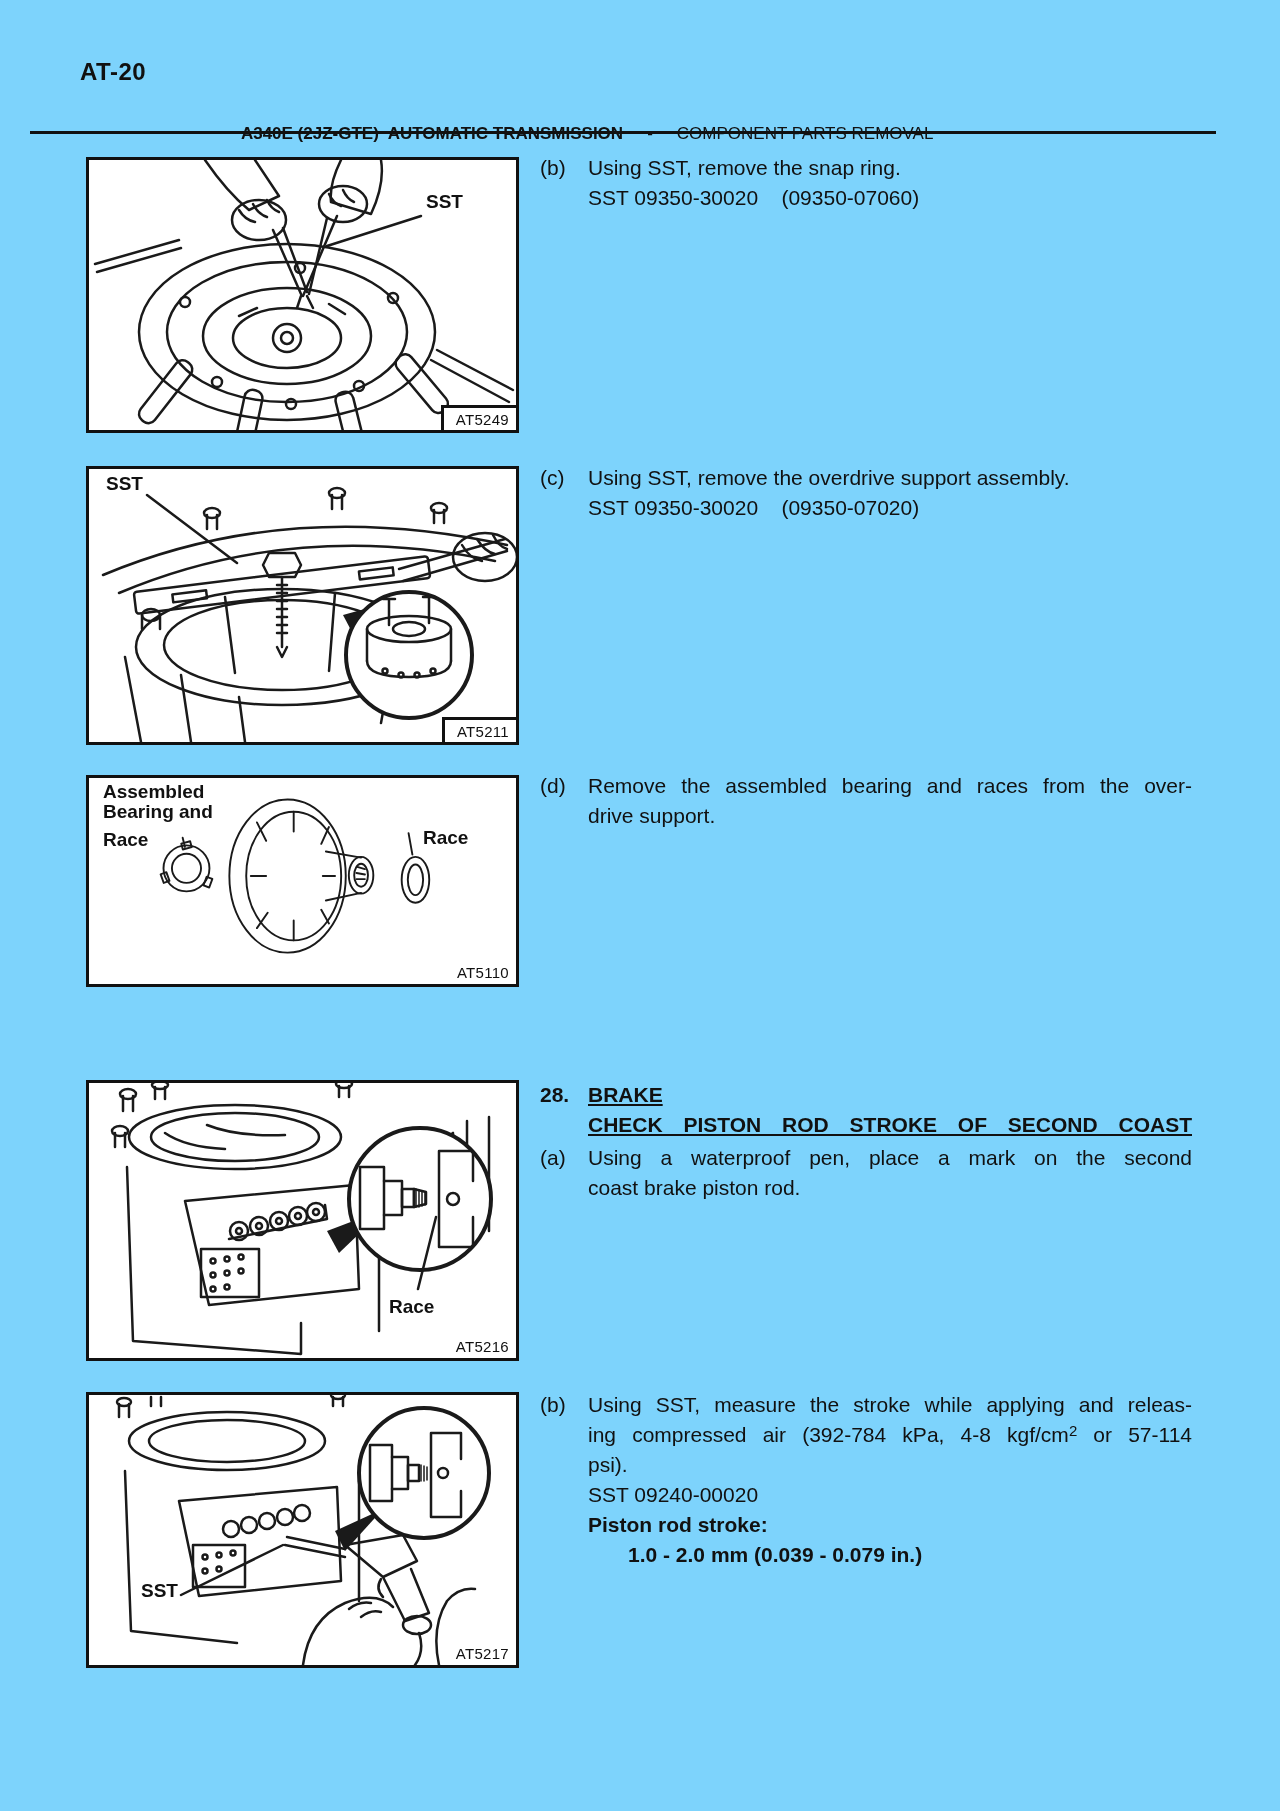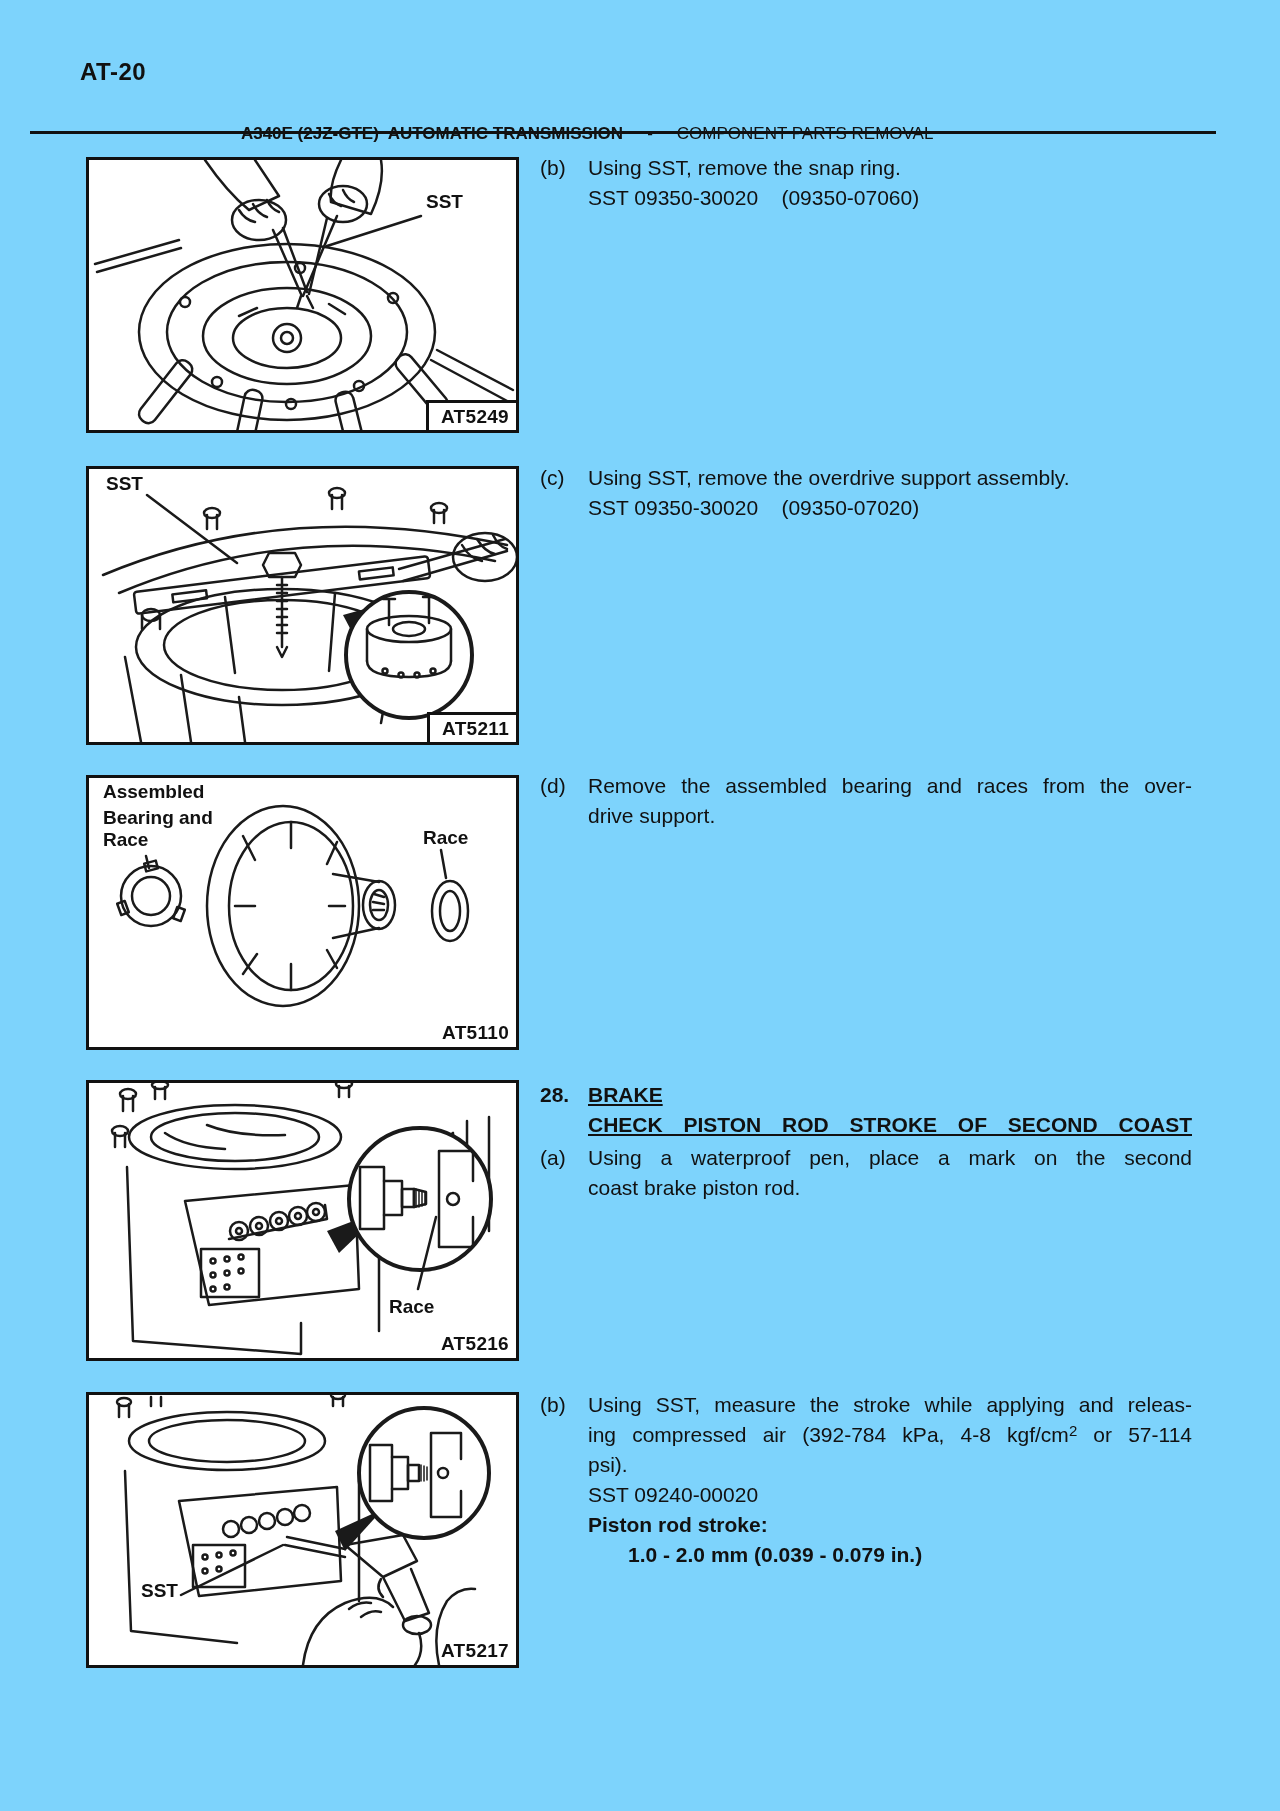--- a/index.html
+++ b/index.html
@@ -17,7 +17,7 @@
   .fig{position:absolute;left:86px;width:433px;border:3px solid #111;background:#fff;box-sizing:border-box;padding-left:10px;}
   .fig svg{position:absolute;left:0;top:0;width:100%;height:100%;}
   .fig-label{position:absolute;font-size:19px;font-weight:bold;white-space:nowrap;line-height:24px;}
-  .fig-id{position:absolute;right:7px;bottom:3px;font-size:19px;font-weight:bold;letter-spacing:.3px;text-align:center;}
+  .fig-id{position:absolute;right:7px;bottom:3px;font-size:15px;font-weight:normal;letter-spacing:.3px;text-align:center;}
   .fig-id.boxed{right:0;bottom:0;border-top:3px solid #111;border-left:3px solid #111;padding:3px 7px 2px 12px;background:#fff;}
   
   .step{position:absolute;left:540px;width:652px;font-size:21px;line-height:30px;}

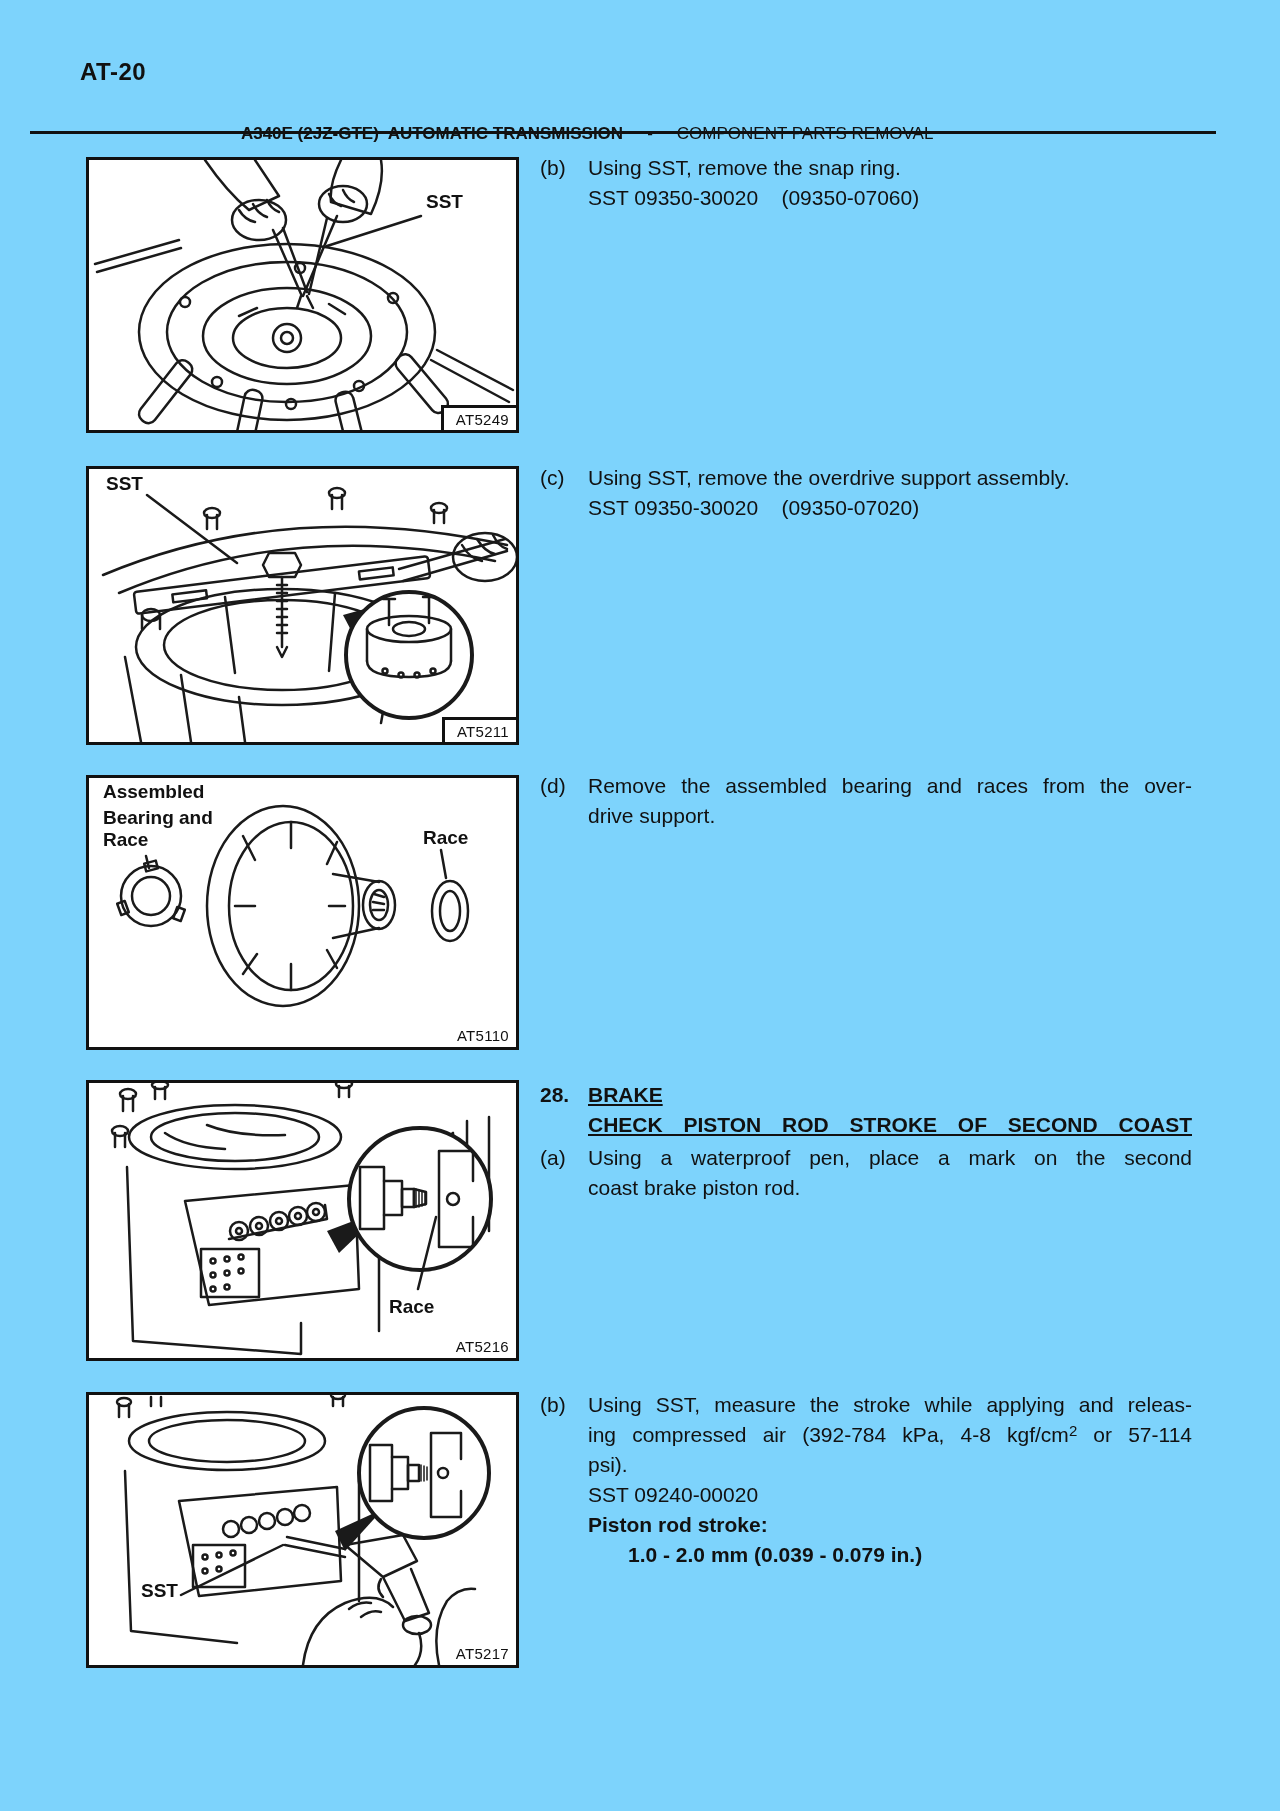--- a/index.html
+++ b/index.html
@@ -126,7 +126,7 @@
     <span class="fig-id boxed">AT5211</span>
   </div>
 
-  <div class="fig" style="top:775px;height:275px;">
+  <div class="fig" style="top:775px;height:212px;">
     <svg viewBox="0 0 427 269">
       <g fill="none" stroke="#1a1a1a" stroke-width="2.5" stroke-linecap="round" stroke-linejoin="round">
         <circle cx="62" cy="118" r="30"></circle>

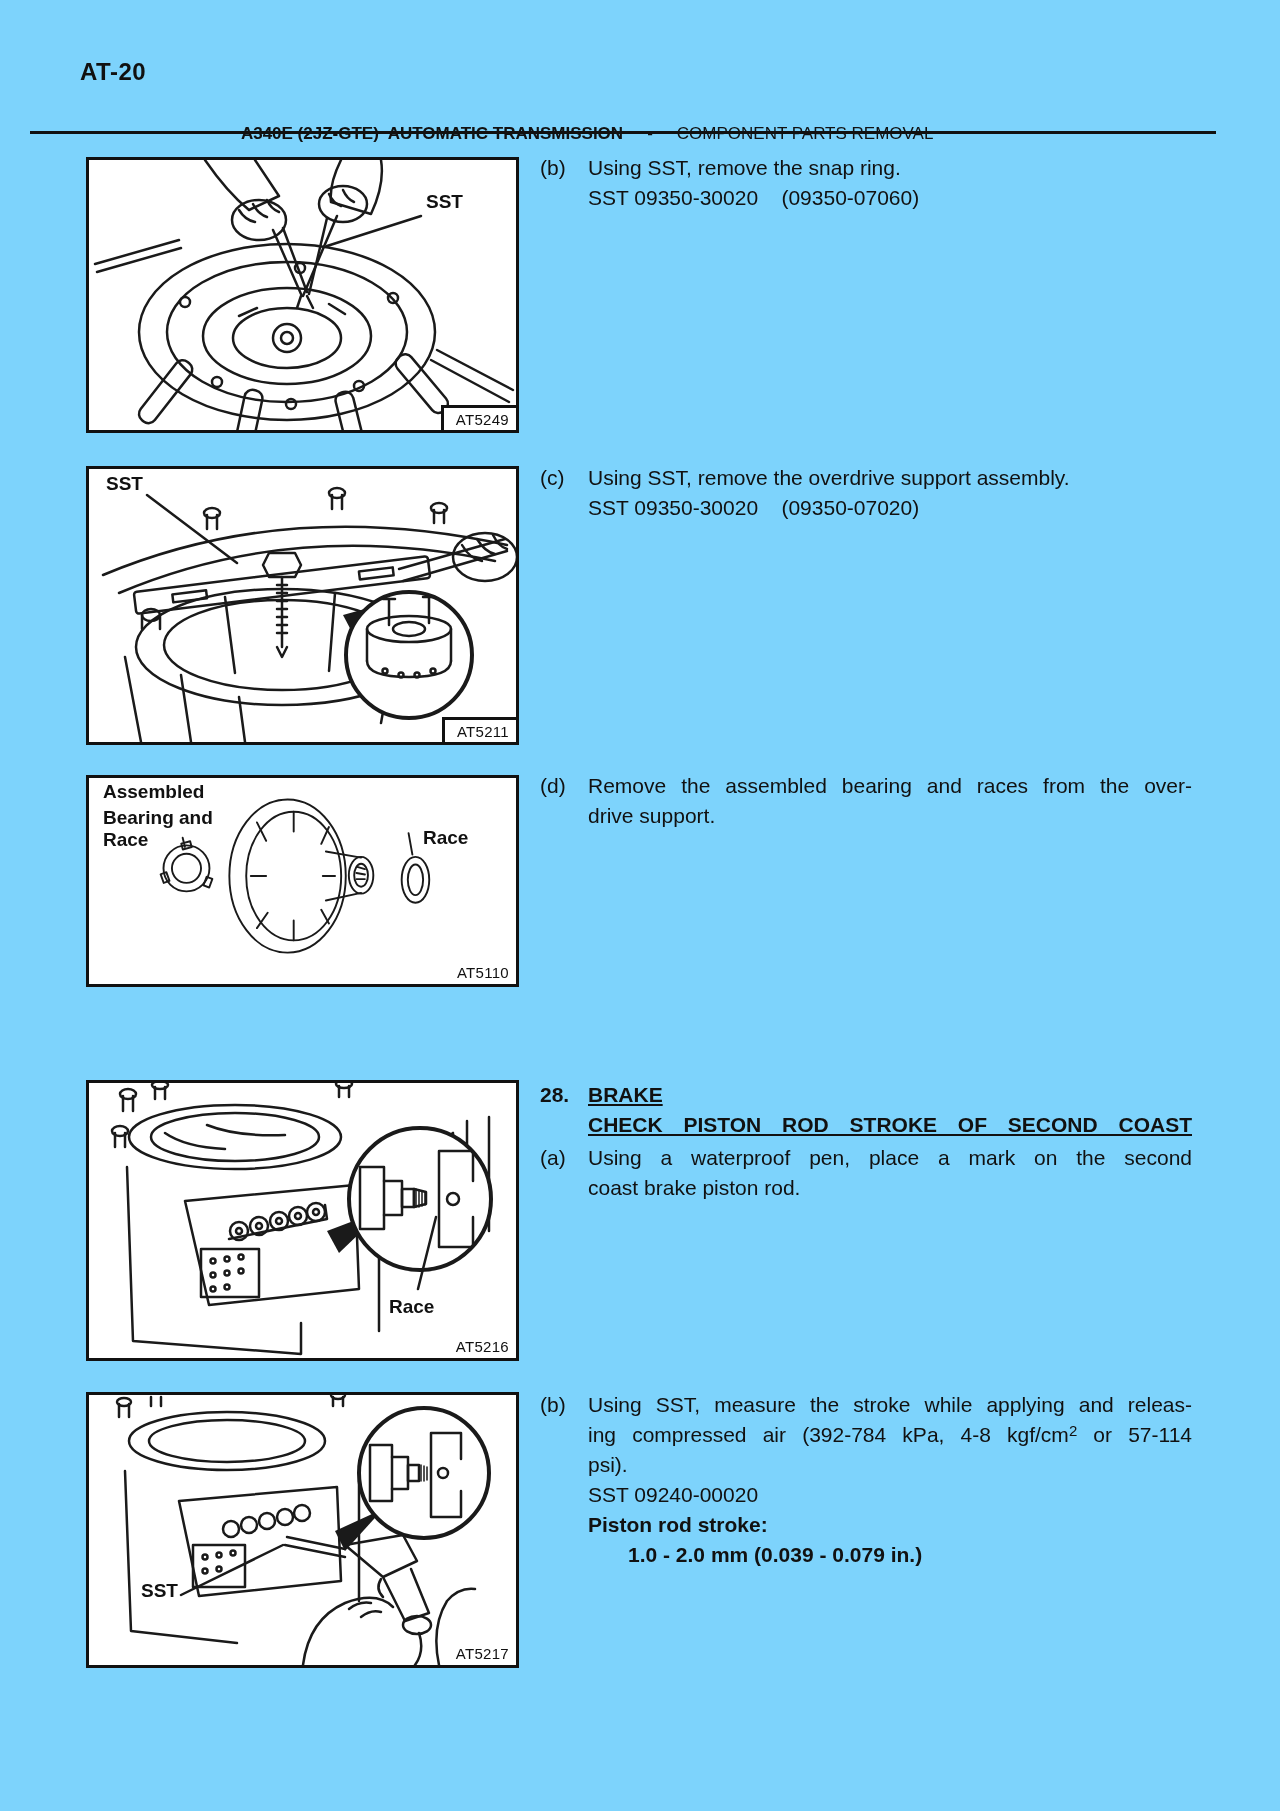--- a/index.html
+++ b/index.html
@@ -148,7 +148,7 @@
       </g>
     </svg>
     <span class="fig-label" style="left:14px;top:2px;">Assembled</span>
-    <span class="fig-label" style="left:14px;top:28px;">Bearing and</span>
+    <span class="fig-label" style="left:14px;top:22px;">Bearing and</span>
     <span class="fig-label" style="left:14px;top:50px;">Race</span>
     <span class="fig-label" style="left:334px;top:48px;">Race</span>
     <span class="fig-id">AT5110</span>

